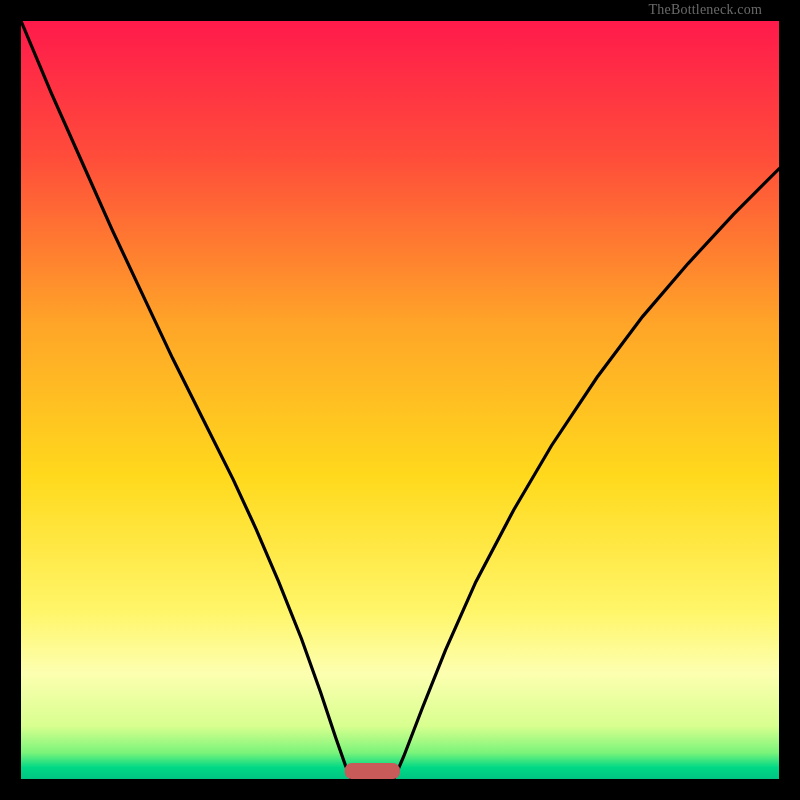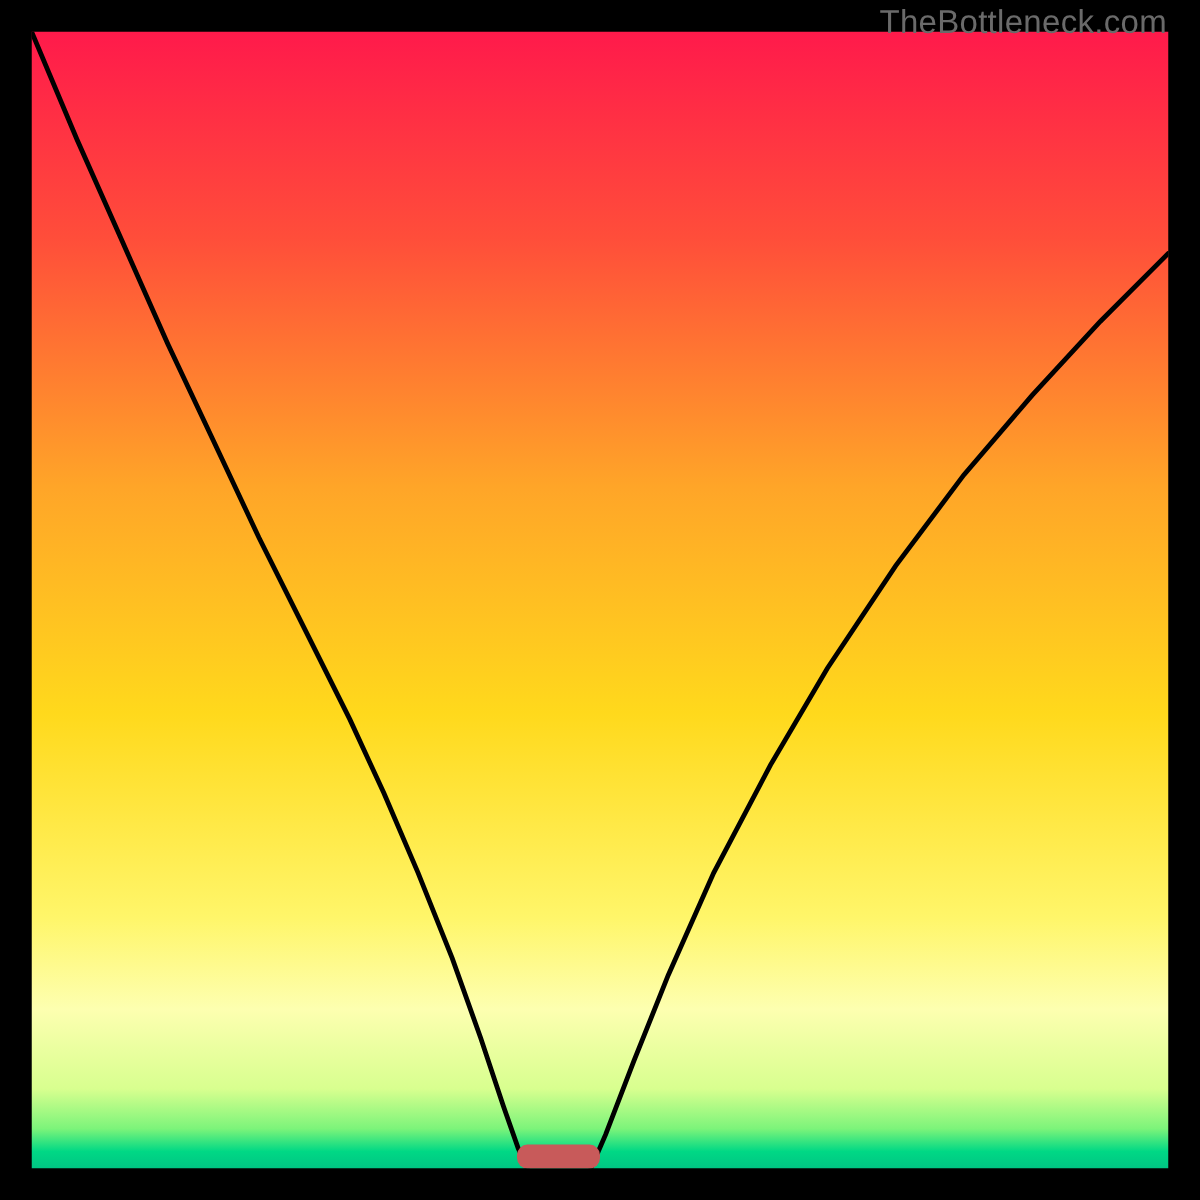--- a/index.html
+++ b/index.html
@@ -26,12 +26,13 @@
   .watermark {
     position: absolute;
     top: 2px;
-    right: 22px;
+    right: 38px;
     color: #6a6a6a;
-    font-size: 22px;
+    font-size: 14px;
     font-weight: 500;
     letter-spacing: 0.2px;
     user-select: none;
+    font-family: Liberation Serif, serif;
   }
 </style>
 </head>

